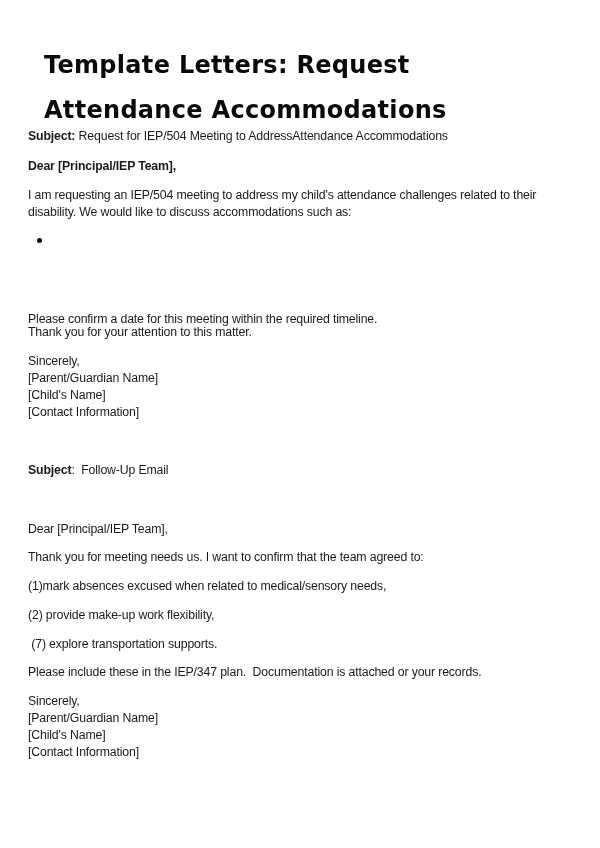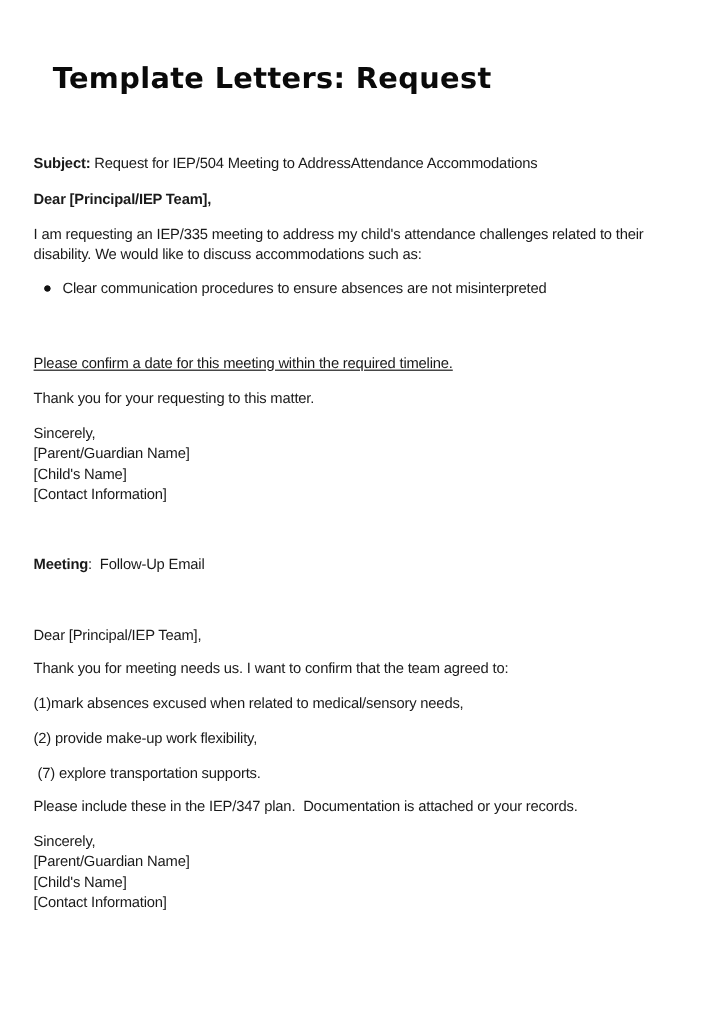--- a/index.html
+++ b/index.html
@@ -74,6 +74,7 @@
 
 <h1 class="title">
   <span>Template Letters: Request</span><br>
+  <span>Attendance Accommodations</span>
 </h1>
 
 <div class="body-text">

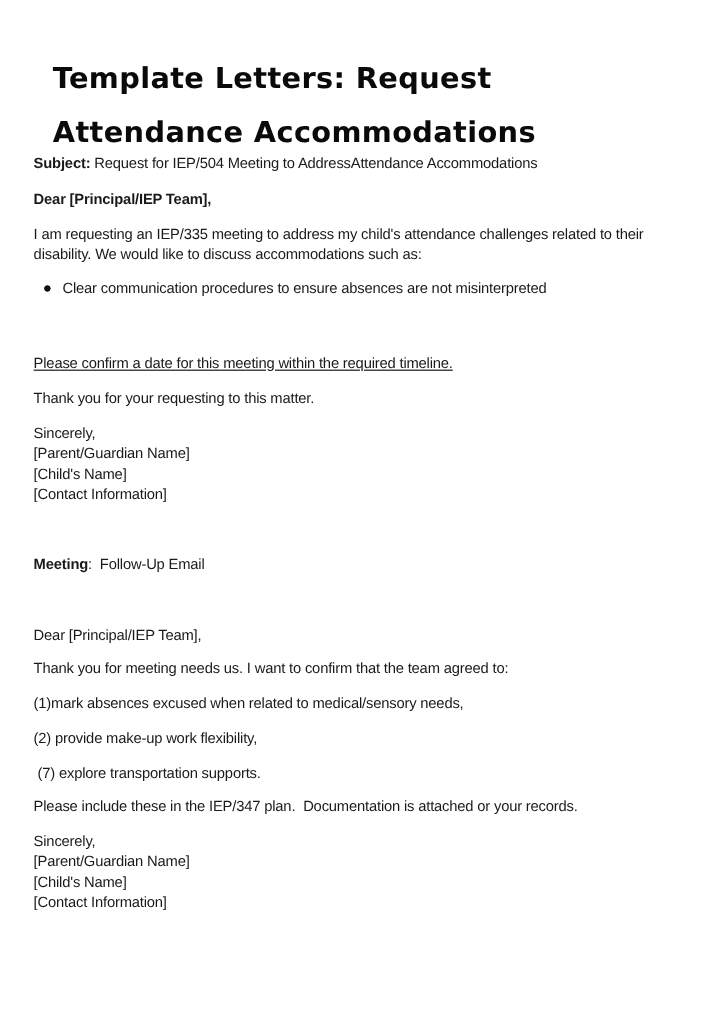--- a/index.html
+++ b/index.html
@@ -87,7 +87,7 @@
     <b>Dear [Principal/IEP Team],</b>
   </div>
 
-  <div class="abs wrap" style="top:187px;">I am requesting an IEP/335 meeting to address my child's attendance challenges related to their disability. We would like to discuss accommodations such as:</div>
+  <div class="abs wrap" style="top:187px;">I am requesting an IEP/504 meeting to address my child's attendance challenges related to their disability. We would like to discuss accommodations such as:</div>
 
   <ul class="bullets">
     <li>

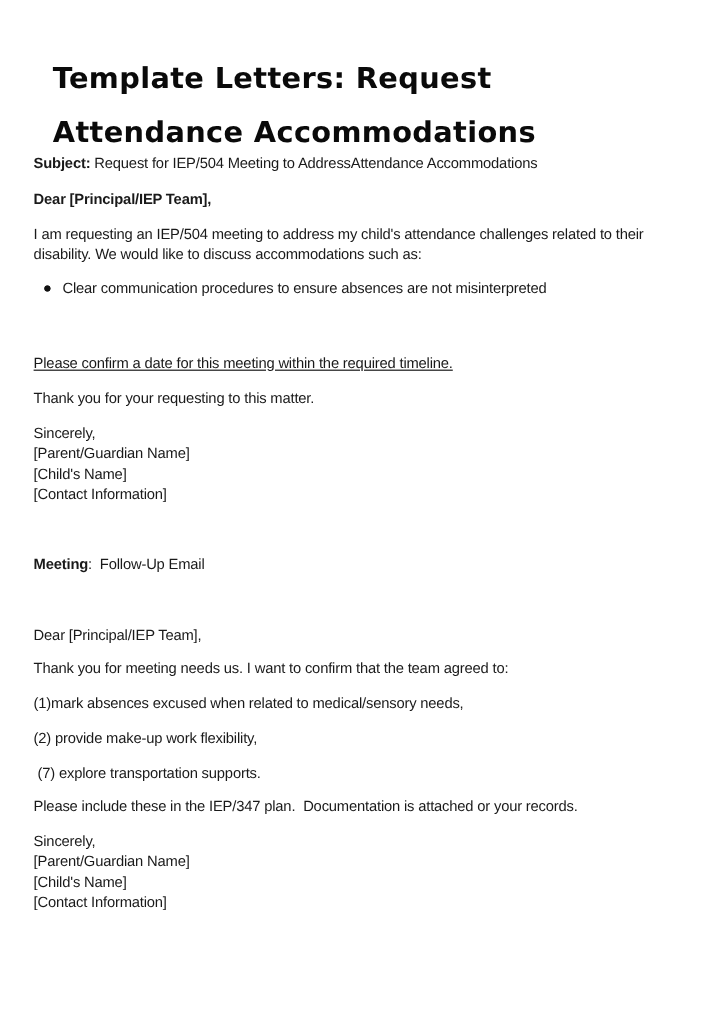--- a/index.html
+++ b/index.html
@@ -93,10 +93,6 @@
     <li>
       <span class="dot"></span>
     </li>
-    <li>
-      <span class="dot"></span>
-      <span>Clear communication procedures to ensure absences are not misinterpreted</span>
-    </li>
   </ul>
 
   <div class="abs" style="top:295px;text-decoration:underline;">Please confirm a date for this meeting within the required timeline.</div>

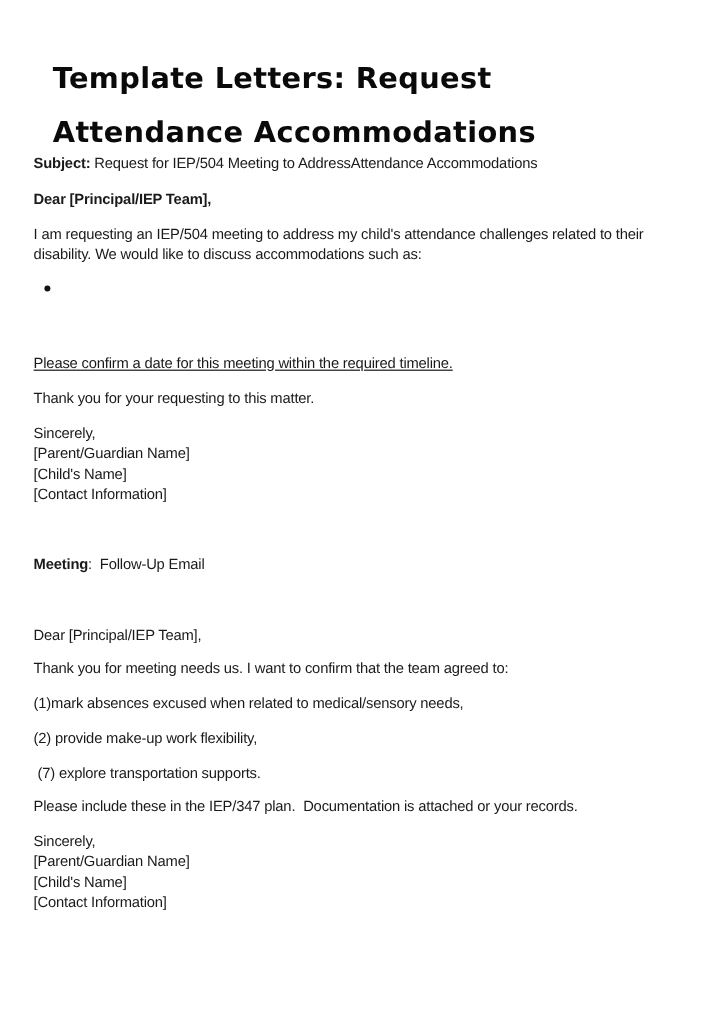--- a/index.html
+++ b/index.html
@@ -95,7 +95,7 @@
     </li>
   </ul>
 
-  <div class="abs" style="top:295px;text-decoration:underline;">Please confirm a date for this meeting within the required timeline.</div>
+  <div class="abs" style="top:311px;">Please confirm a date for this meeting within the required timeline.</div>
 
   <div class="abs" style="top:324px;">Thank you for your requesting to this matter.</div>
 

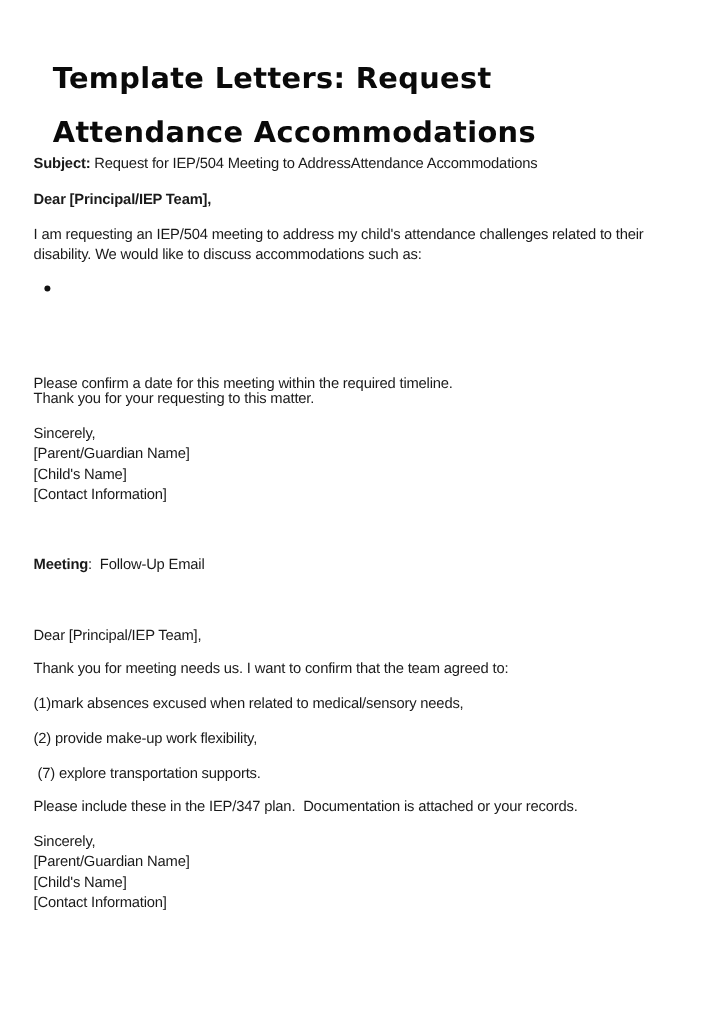--- a/index.html
+++ b/index.html
@@ -97,7 +97,7 @@
 
   <div class="abs" style="top:311px;">Please confirm a date for this meeting within the required timeline.</div>
 
-  <div class="abs" style="top:324px;">Thank you for your requesting to this matter.</div>
+  <div class="abs" style="top:324px;">Thank you for your attention to this matter.</div>
 
   <div class="abs" style="top:353px;">
     <span class="sig-line">Sincerely,</span>

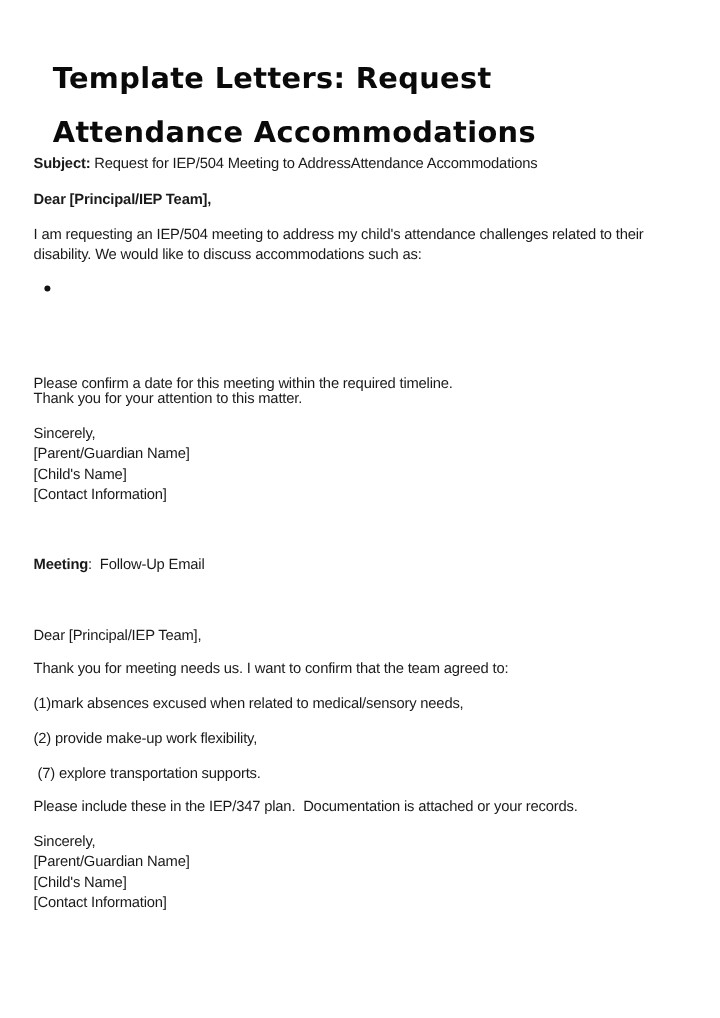--- a/index.html
+++ b/index.html
@@ -109,7 +109,7 @@
 
 <div class="body-text">
   <div class="abs" style="top:462px;">
-    <b>Meeting</b><span style="white-space:pre;">:  Follow-Up Email</span>
+    <b>Subject</b><span style="white-space:pre;">:  Follow-Up Email</span>
   </div>
 
   <div class="abs" style="top:521px;">Dear [Principal/IEP Team],</div>

